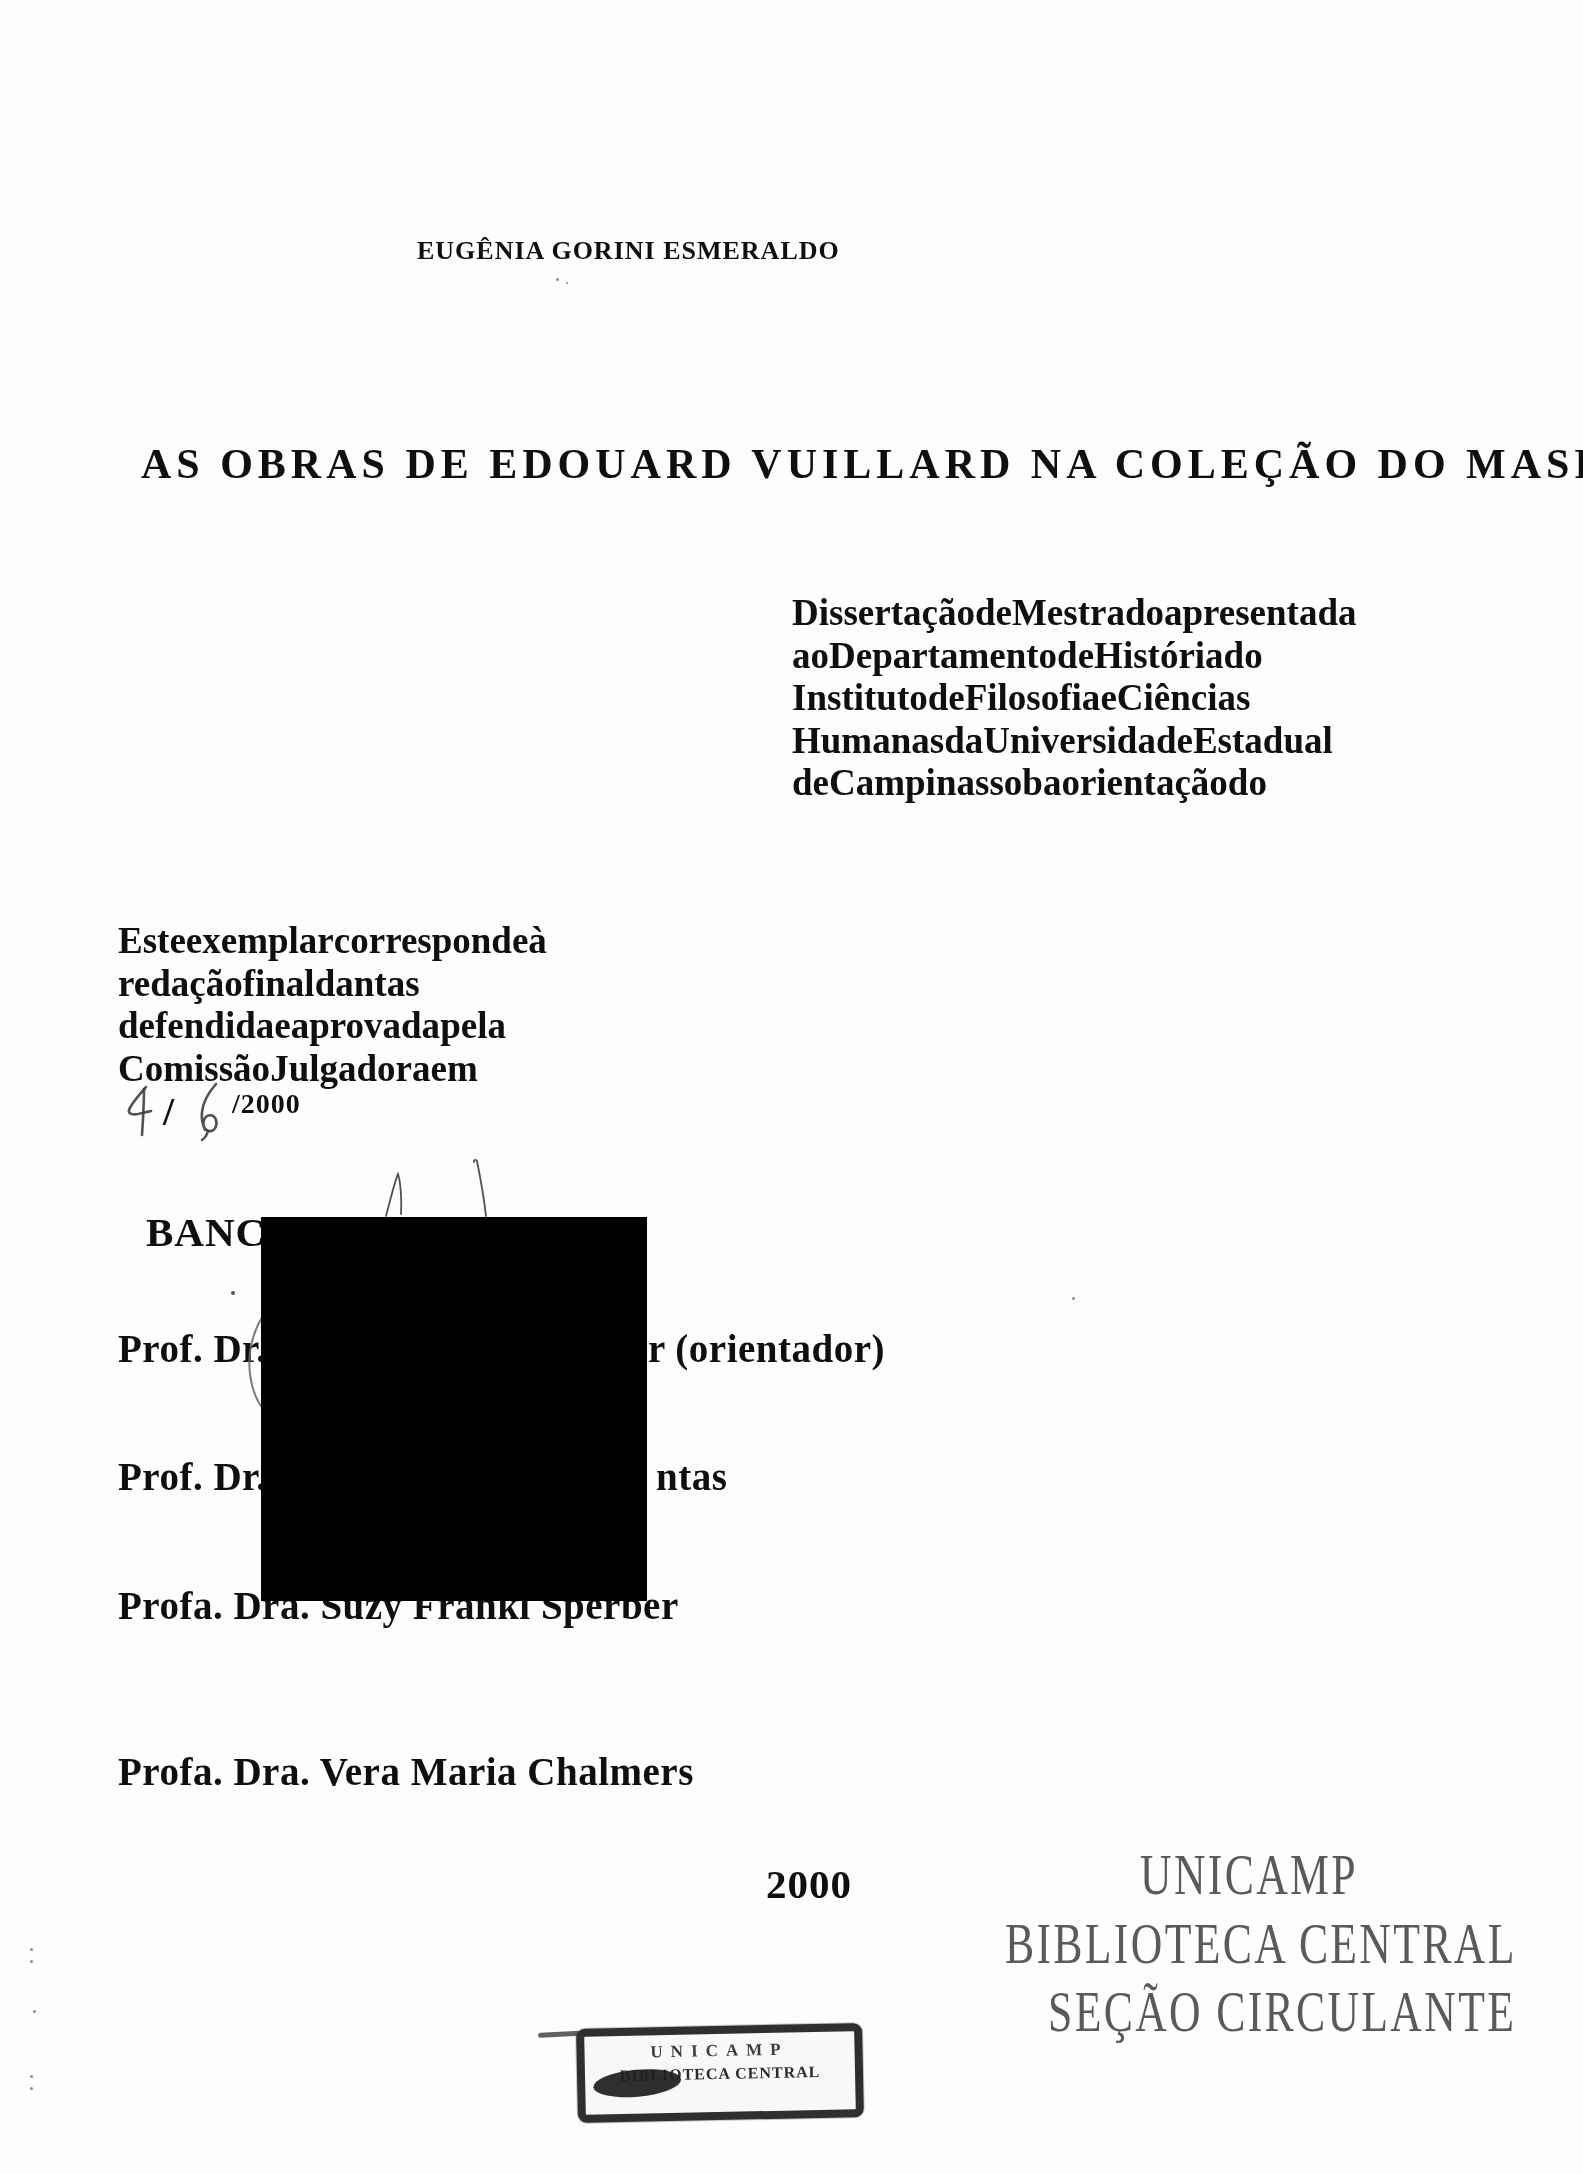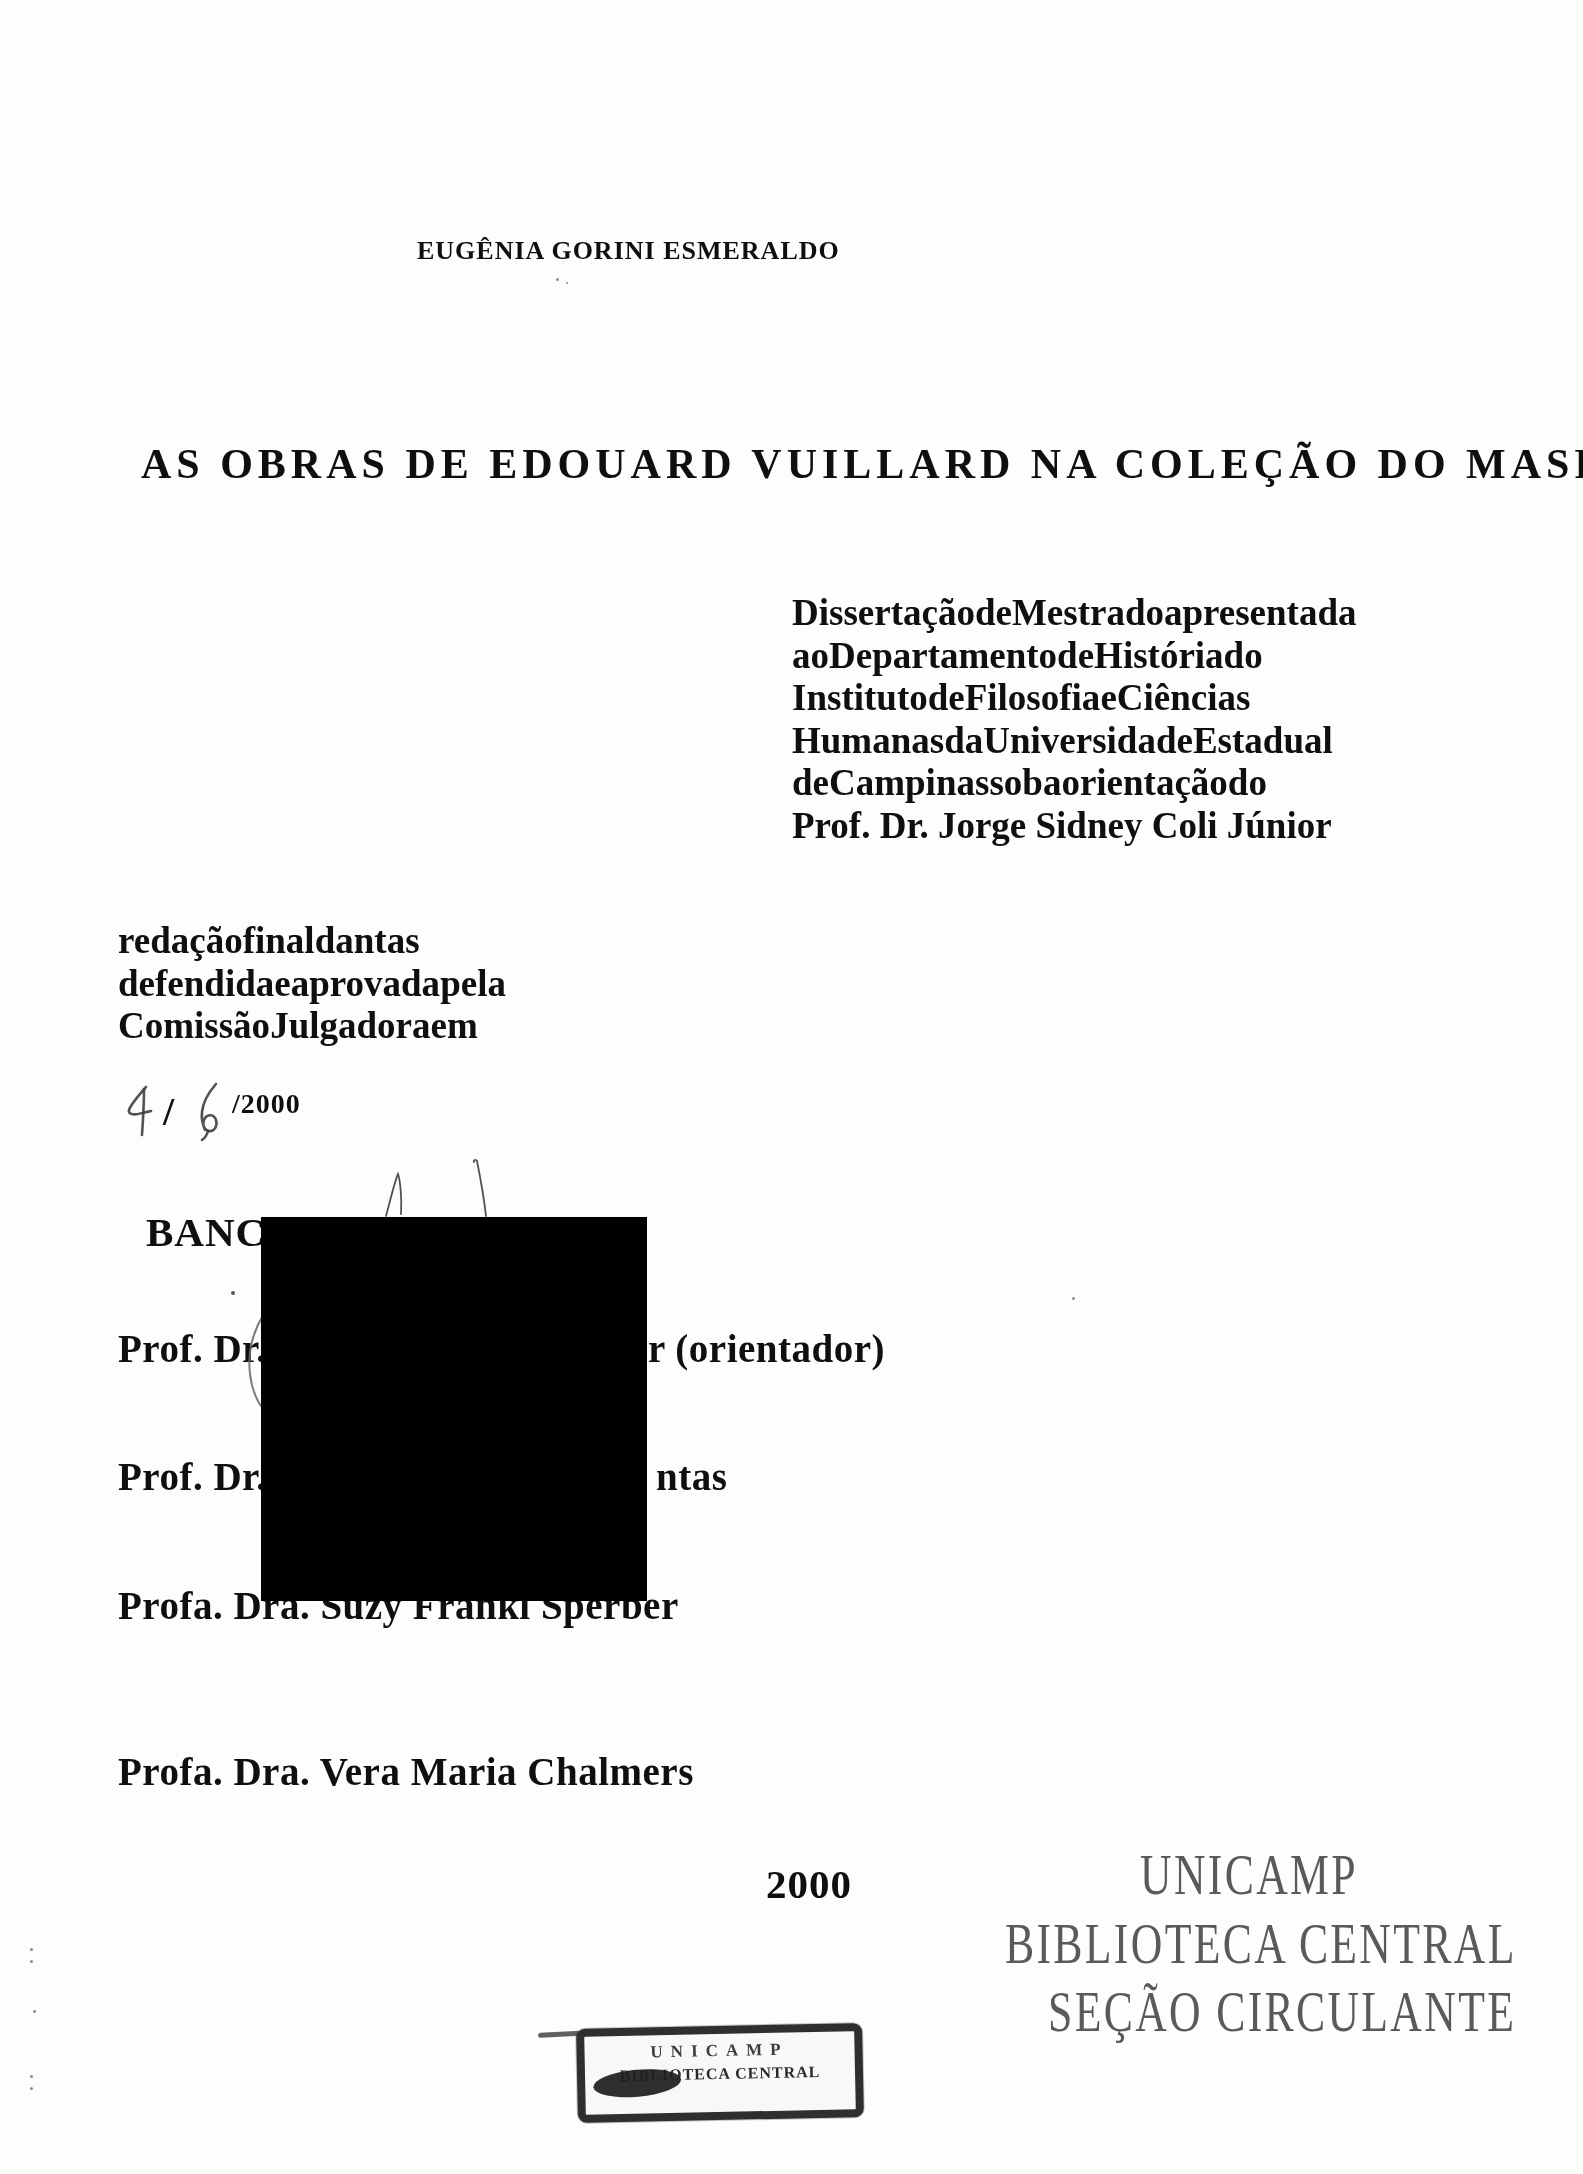--- a/index.html
+++ b/index.html
@@ -96,7 +96,6 @@
         <span>orientação</span>
         <span>do</span>
       </div>
-      <div class="jline-plain">Prof. Dr. Jorge Sidney Coli Júnior</div>
     </div>
 
   <div class="abs para approval">

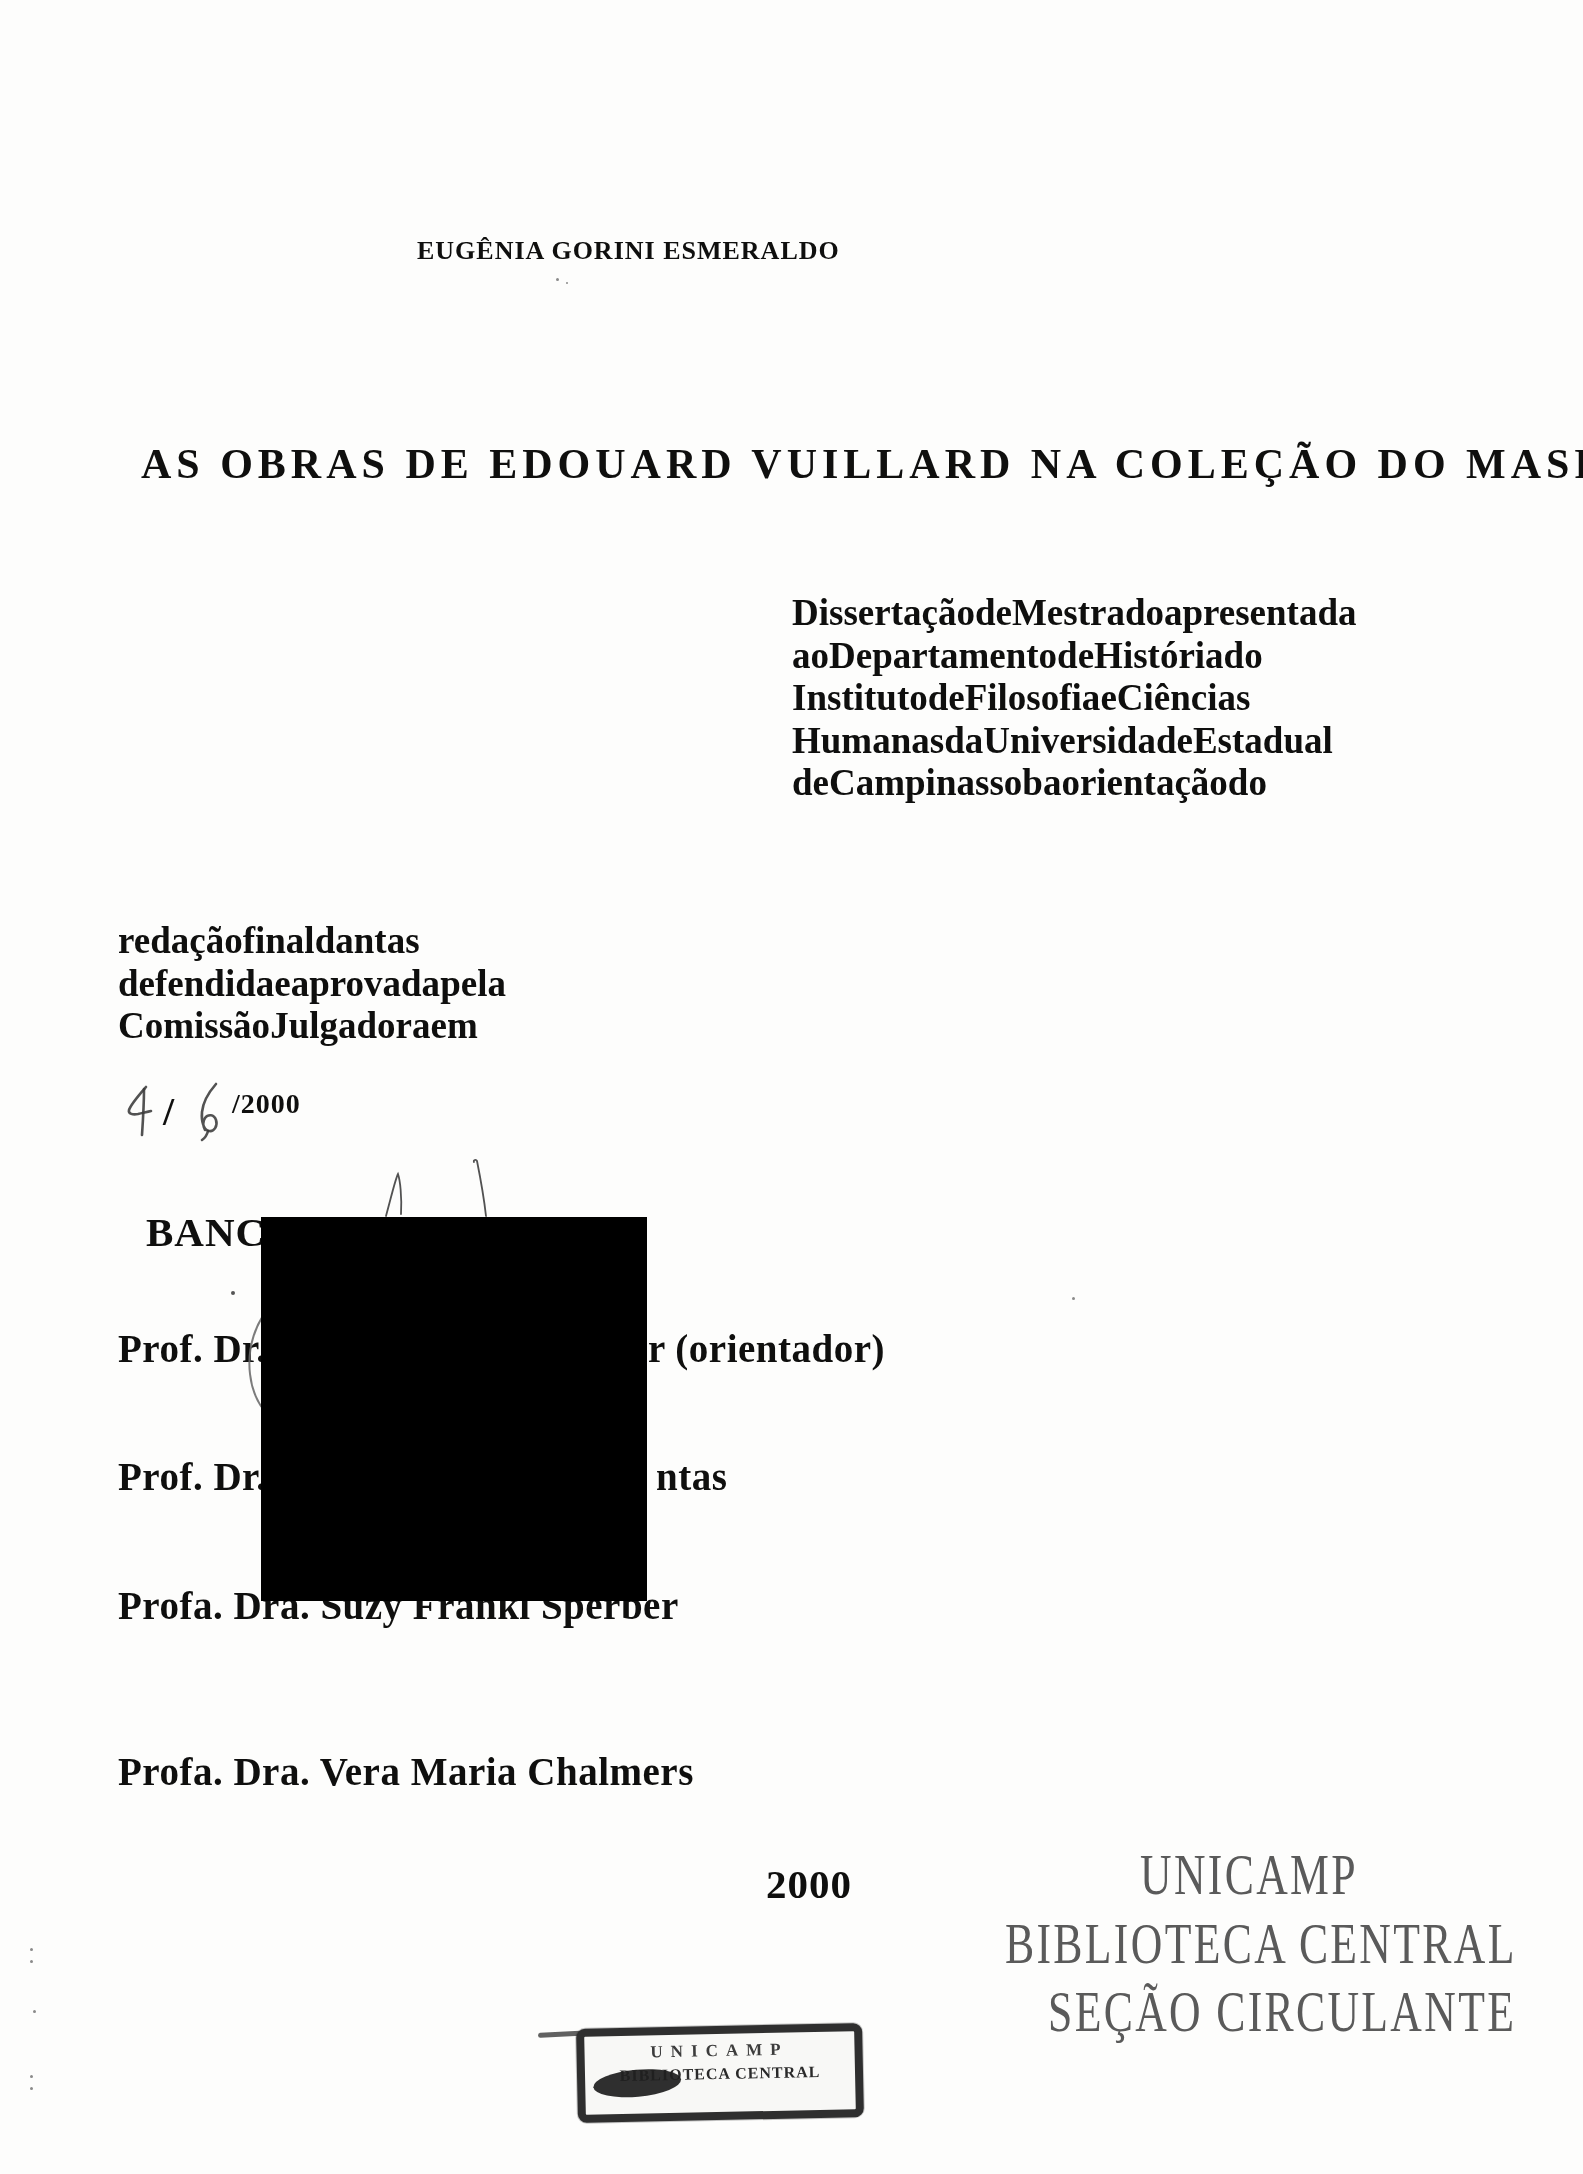--- a/index.html
+++ b/index.html
@@ -100,6 +100,12 @@
 
   <div class="abs para approval">
       <div class="jline">
+        <span>Este</span>
+        <span>exemplar</span>
+        <span>corresponde</span>
+        <span>à</span>
+      </div>
+      <div class="jline">
         <span>redação</span>
         <span>final</span>
         <span>da</span>

